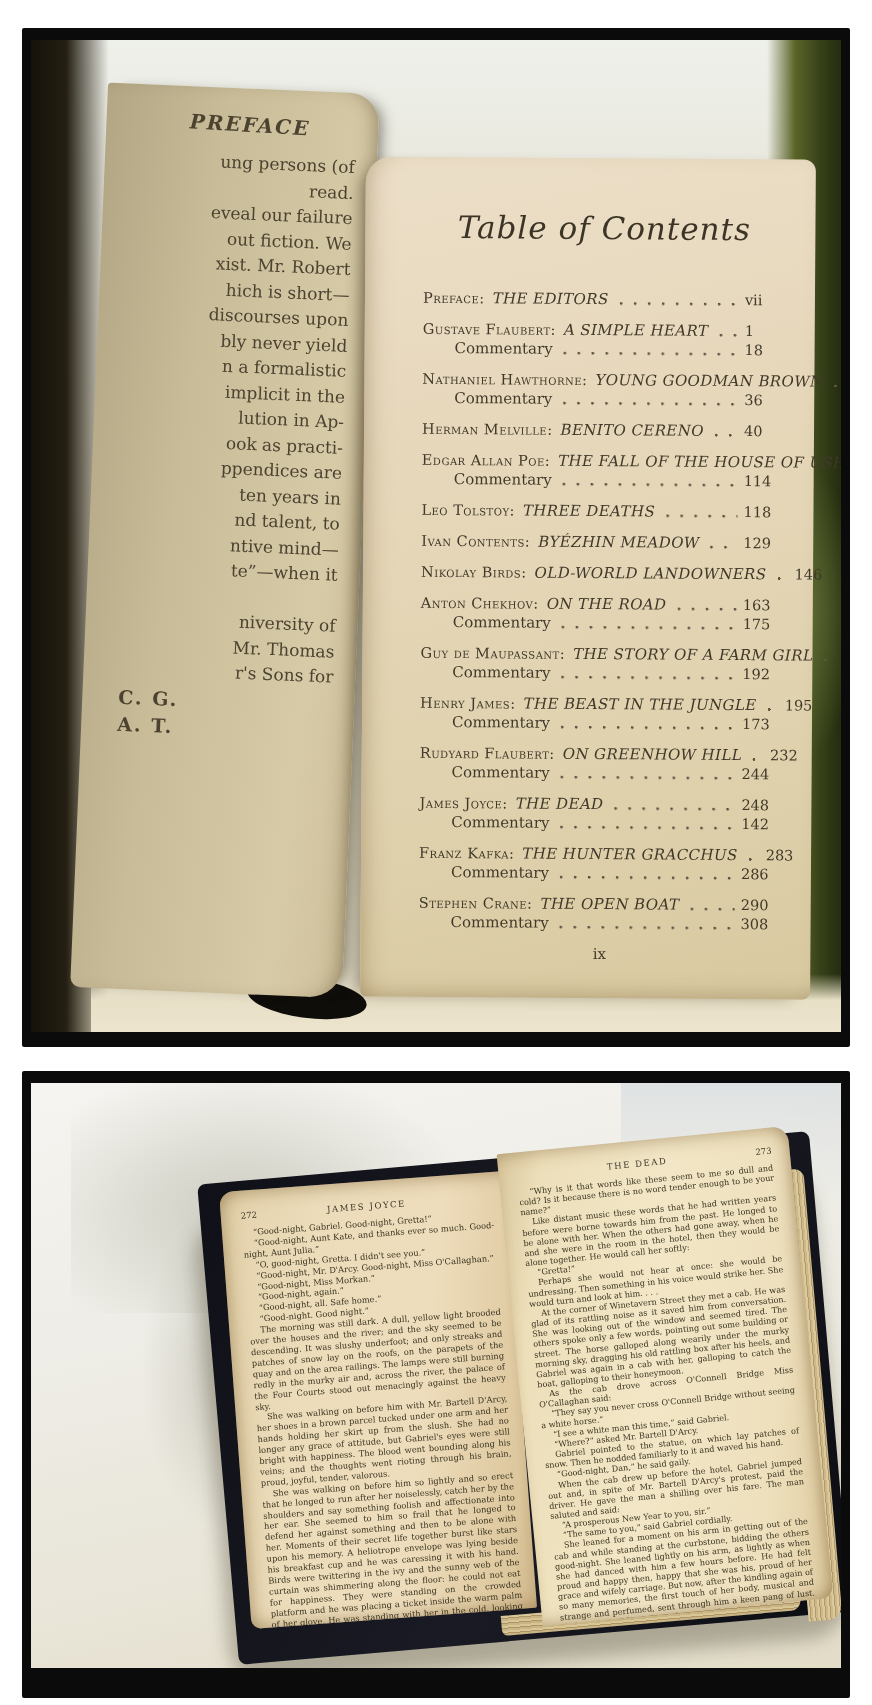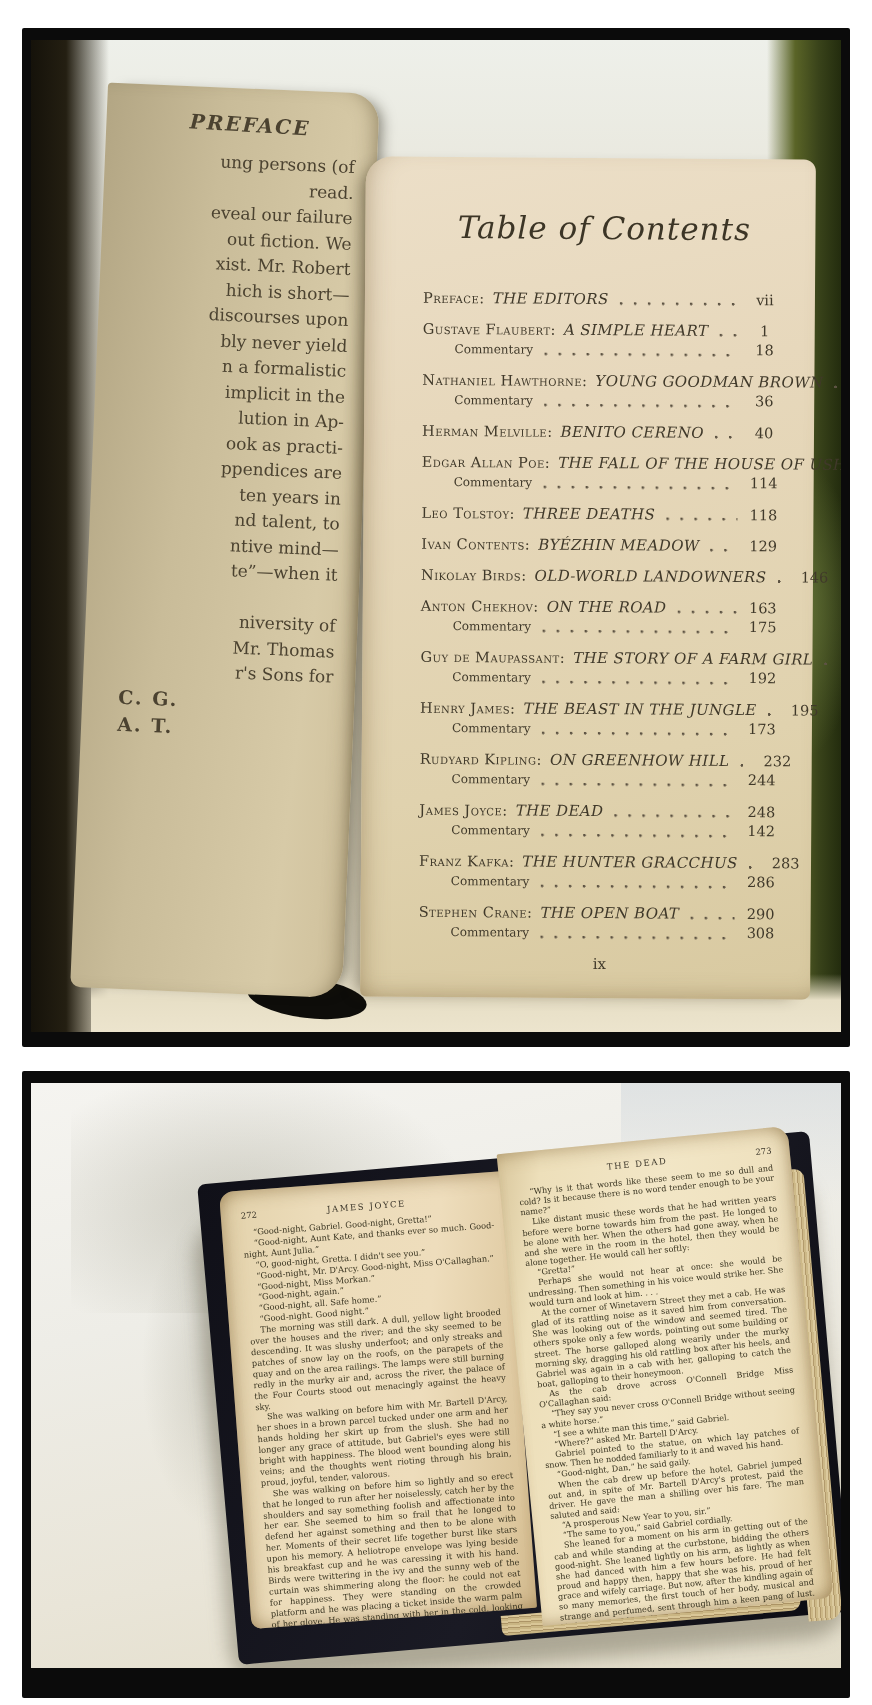--- a/index.html
+++ b/index.html
@@ -58,7 +58,7 @@
   .dots { flex:1; align-self:flex-end; height:5px; margin:0 6px 3px 10px; min-width:12px;
     background-image:radial-gradient(circle at 2.2px 2.2px,#5d5343 1.2px,rgba(0,0,0,0) 1.6px);
     background-size:14px 5px; background-repeat:repeat-x; }
-  .toc-num { flex:none; width:40px; text-align:center; font-size:14.5px; }
+  .toc-num { flex:none; width:40px; text-align:left; font-size:14.5px; }
   .toc-folio { text-align:center; font-size:15px; margin-top:10px; }
 
   

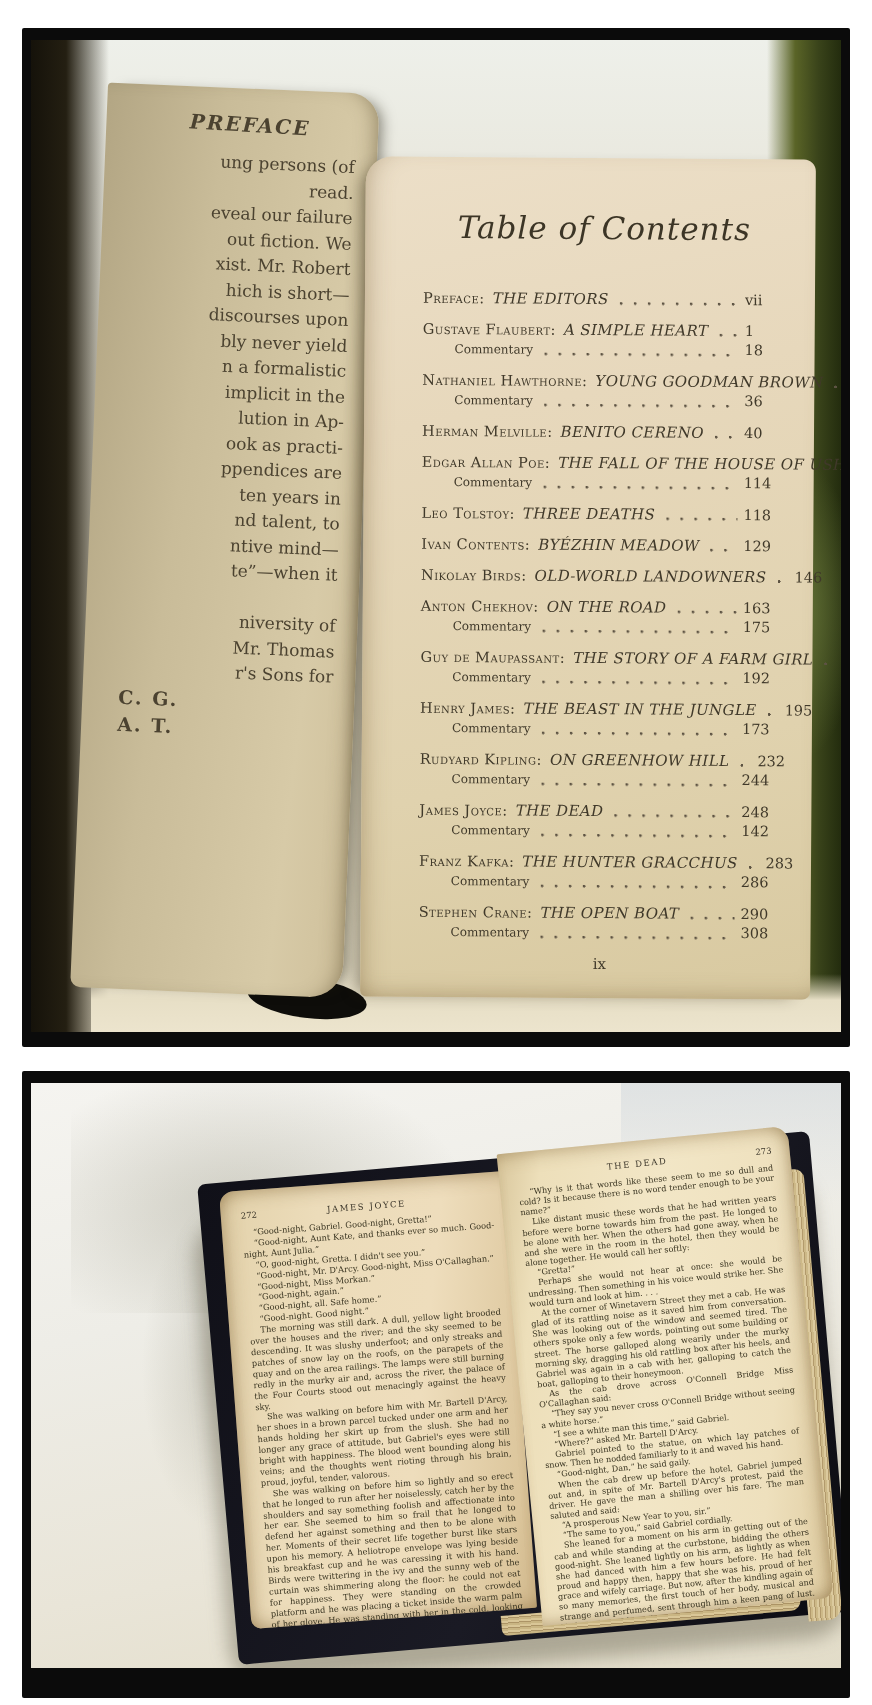--- a/index.html
+++ b/index.html
@@ -54,7 +54,7 @@
   .toc-line.toc-commentary { padding-left:32px; }
   .toc-author { font-variant:small-caps; font-size:14.5px; letter-spacing:.5px; white-space:nowrap; }
   .toc-title-text { font-style:italic; font-size:15px; letter-spacing:.4px; margin-left:8px; white-space:nowrap; }
-  .toc-comm { font-size:12px; }
+  .toc-comm { font-size:15px; }
   .dots { flex:1; align-self:flex-end; height:5px; margin:0 6px 3px 10px; min-width:12px;
     background-image:radial-gradient(circle at 2.2px 2.2px,#5d5343 1.2px,rgba(0,0,0,0) 1.6px);
     background-size:14px 5px; background-repeat:repeat-x; }

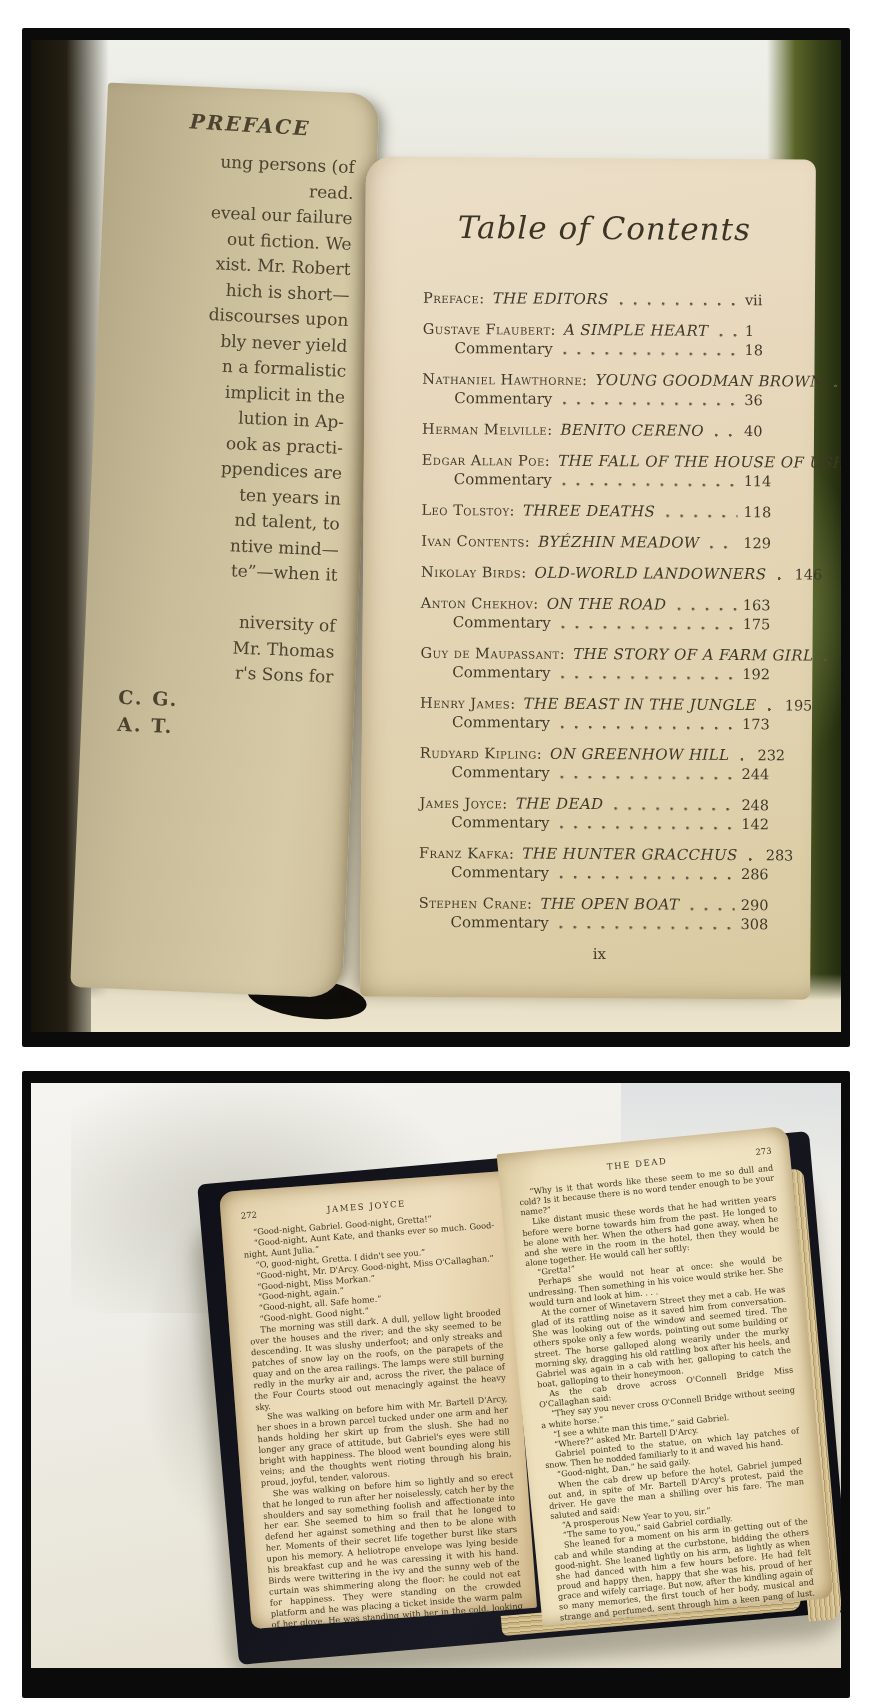--- a/index.html
+++ b/index.html
@@ -313,7 +313,7 @@
 
             <div class="toc-entry">
               <div class="toc-line">
-                <span class="toc-author">Rudyard Kipling:</span>
+                <span class="toc-author">Rudyard Flaubert:</span>
                 <span class="toc-title-text">ON GREENHOW HILL</span>
                 <span class="dots"></span>
                 <span class="toc-num">232</span>

